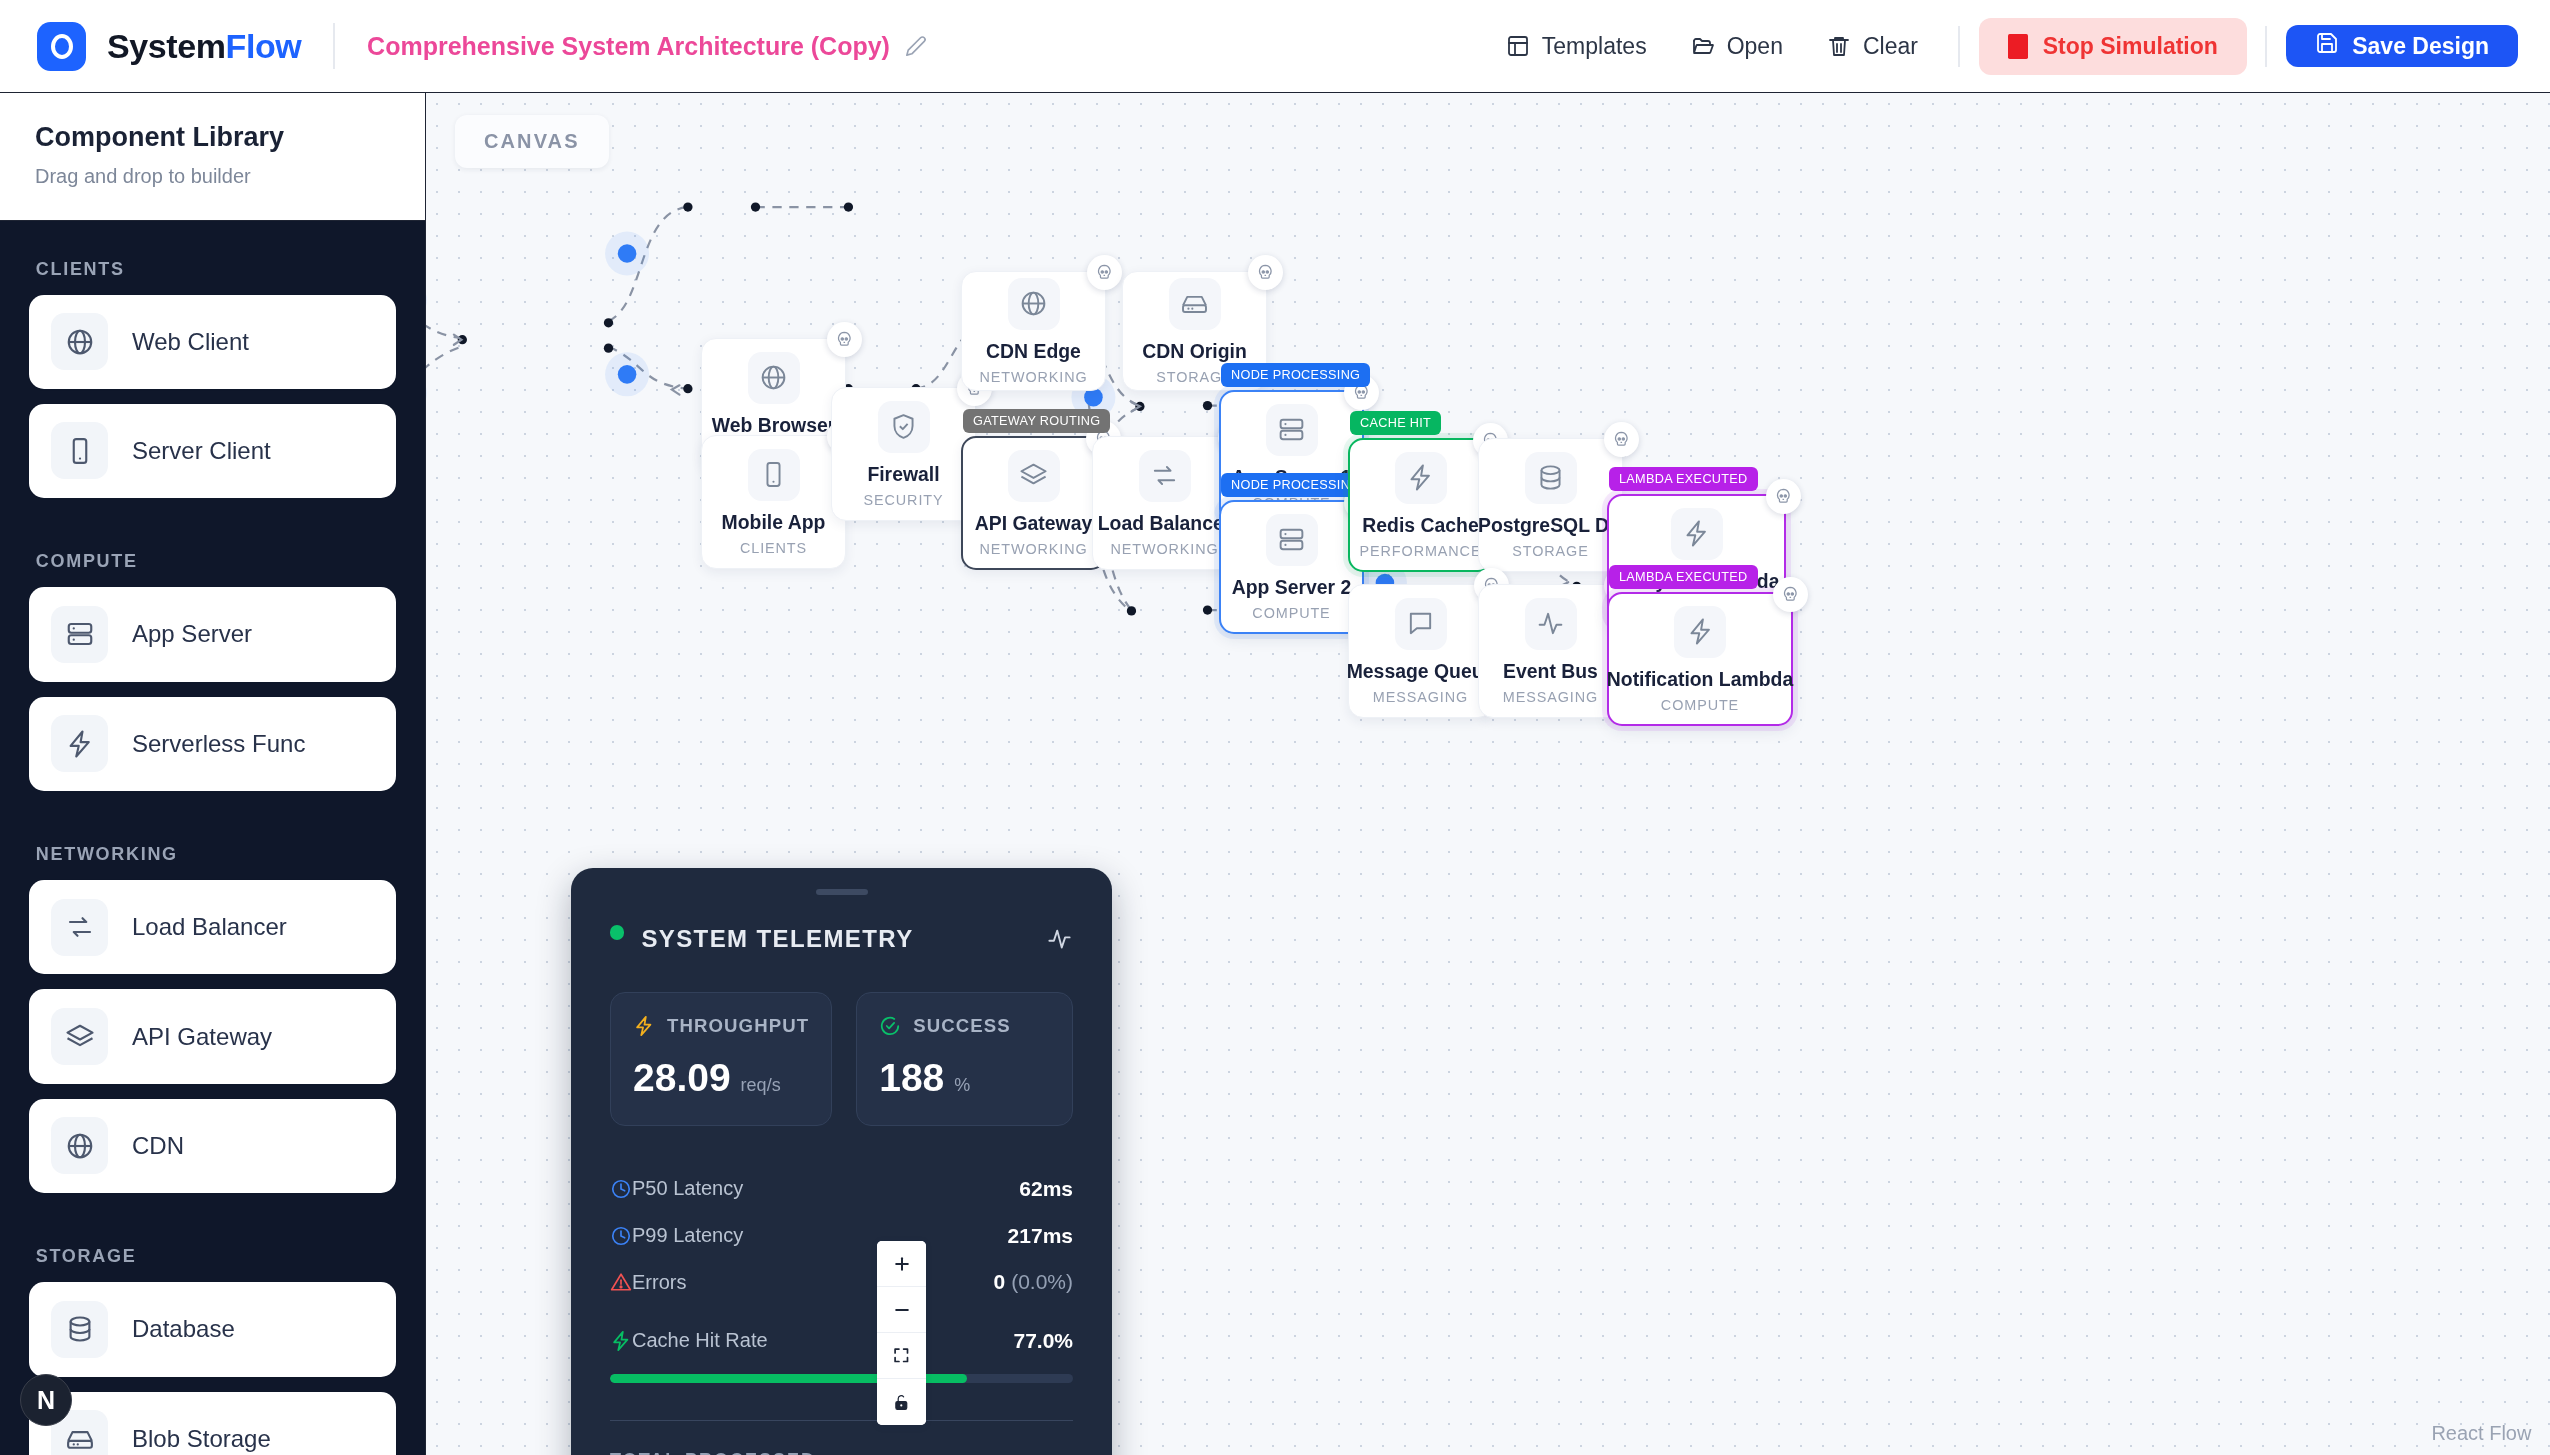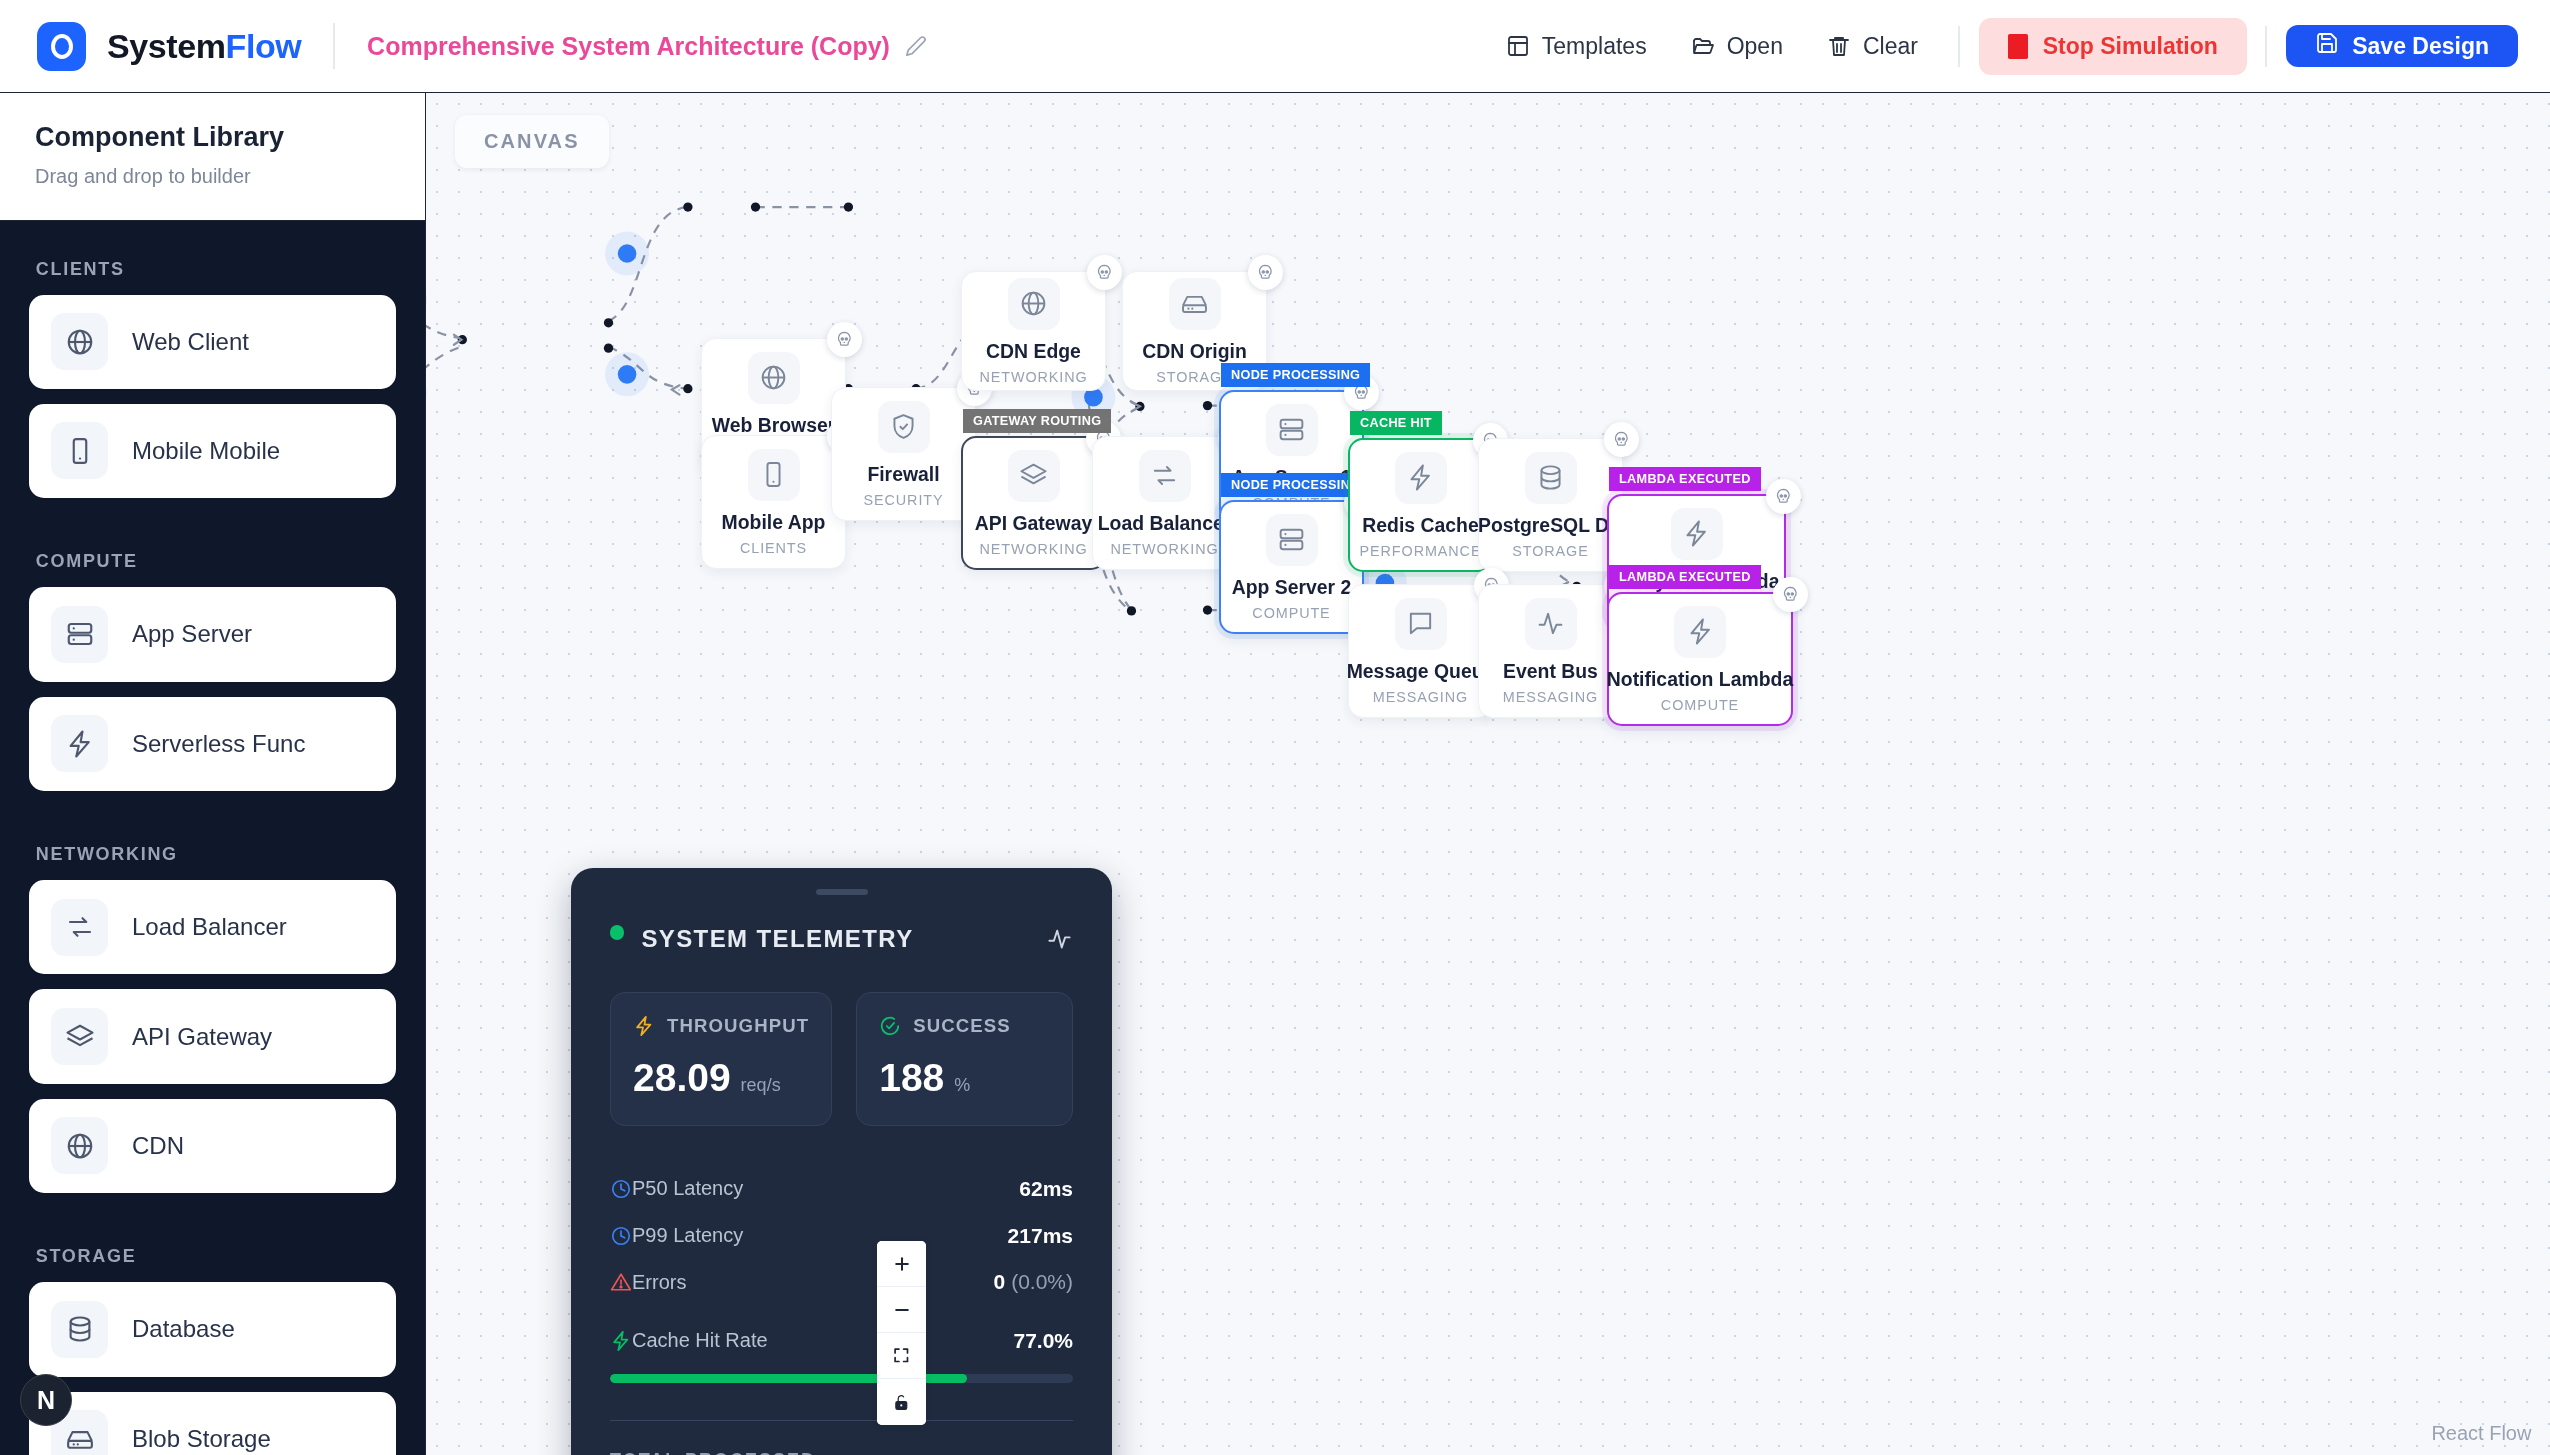--- a/index.html
+++ b/index.html
@@ -187,8 +187,8 @@
 
   .node-badge {
     position: absolute; top: -29px; left: 0;
-    font-size: 12.7px; font-weight: bold; letter-spacing: 0.3px;
-    color: #ffffff; padding: 5px 10px; border-radius: 0;
+    font-size: 12.7px; font-weight: normal; letter-spacing: 0.3px;
+    color: #ffffff; padding: 5px 10px; border-radius: 6px;
     white-space: nowrap; z-index: 15;
   }
   .node-badge.b-blue { background: #1d6ff2; }

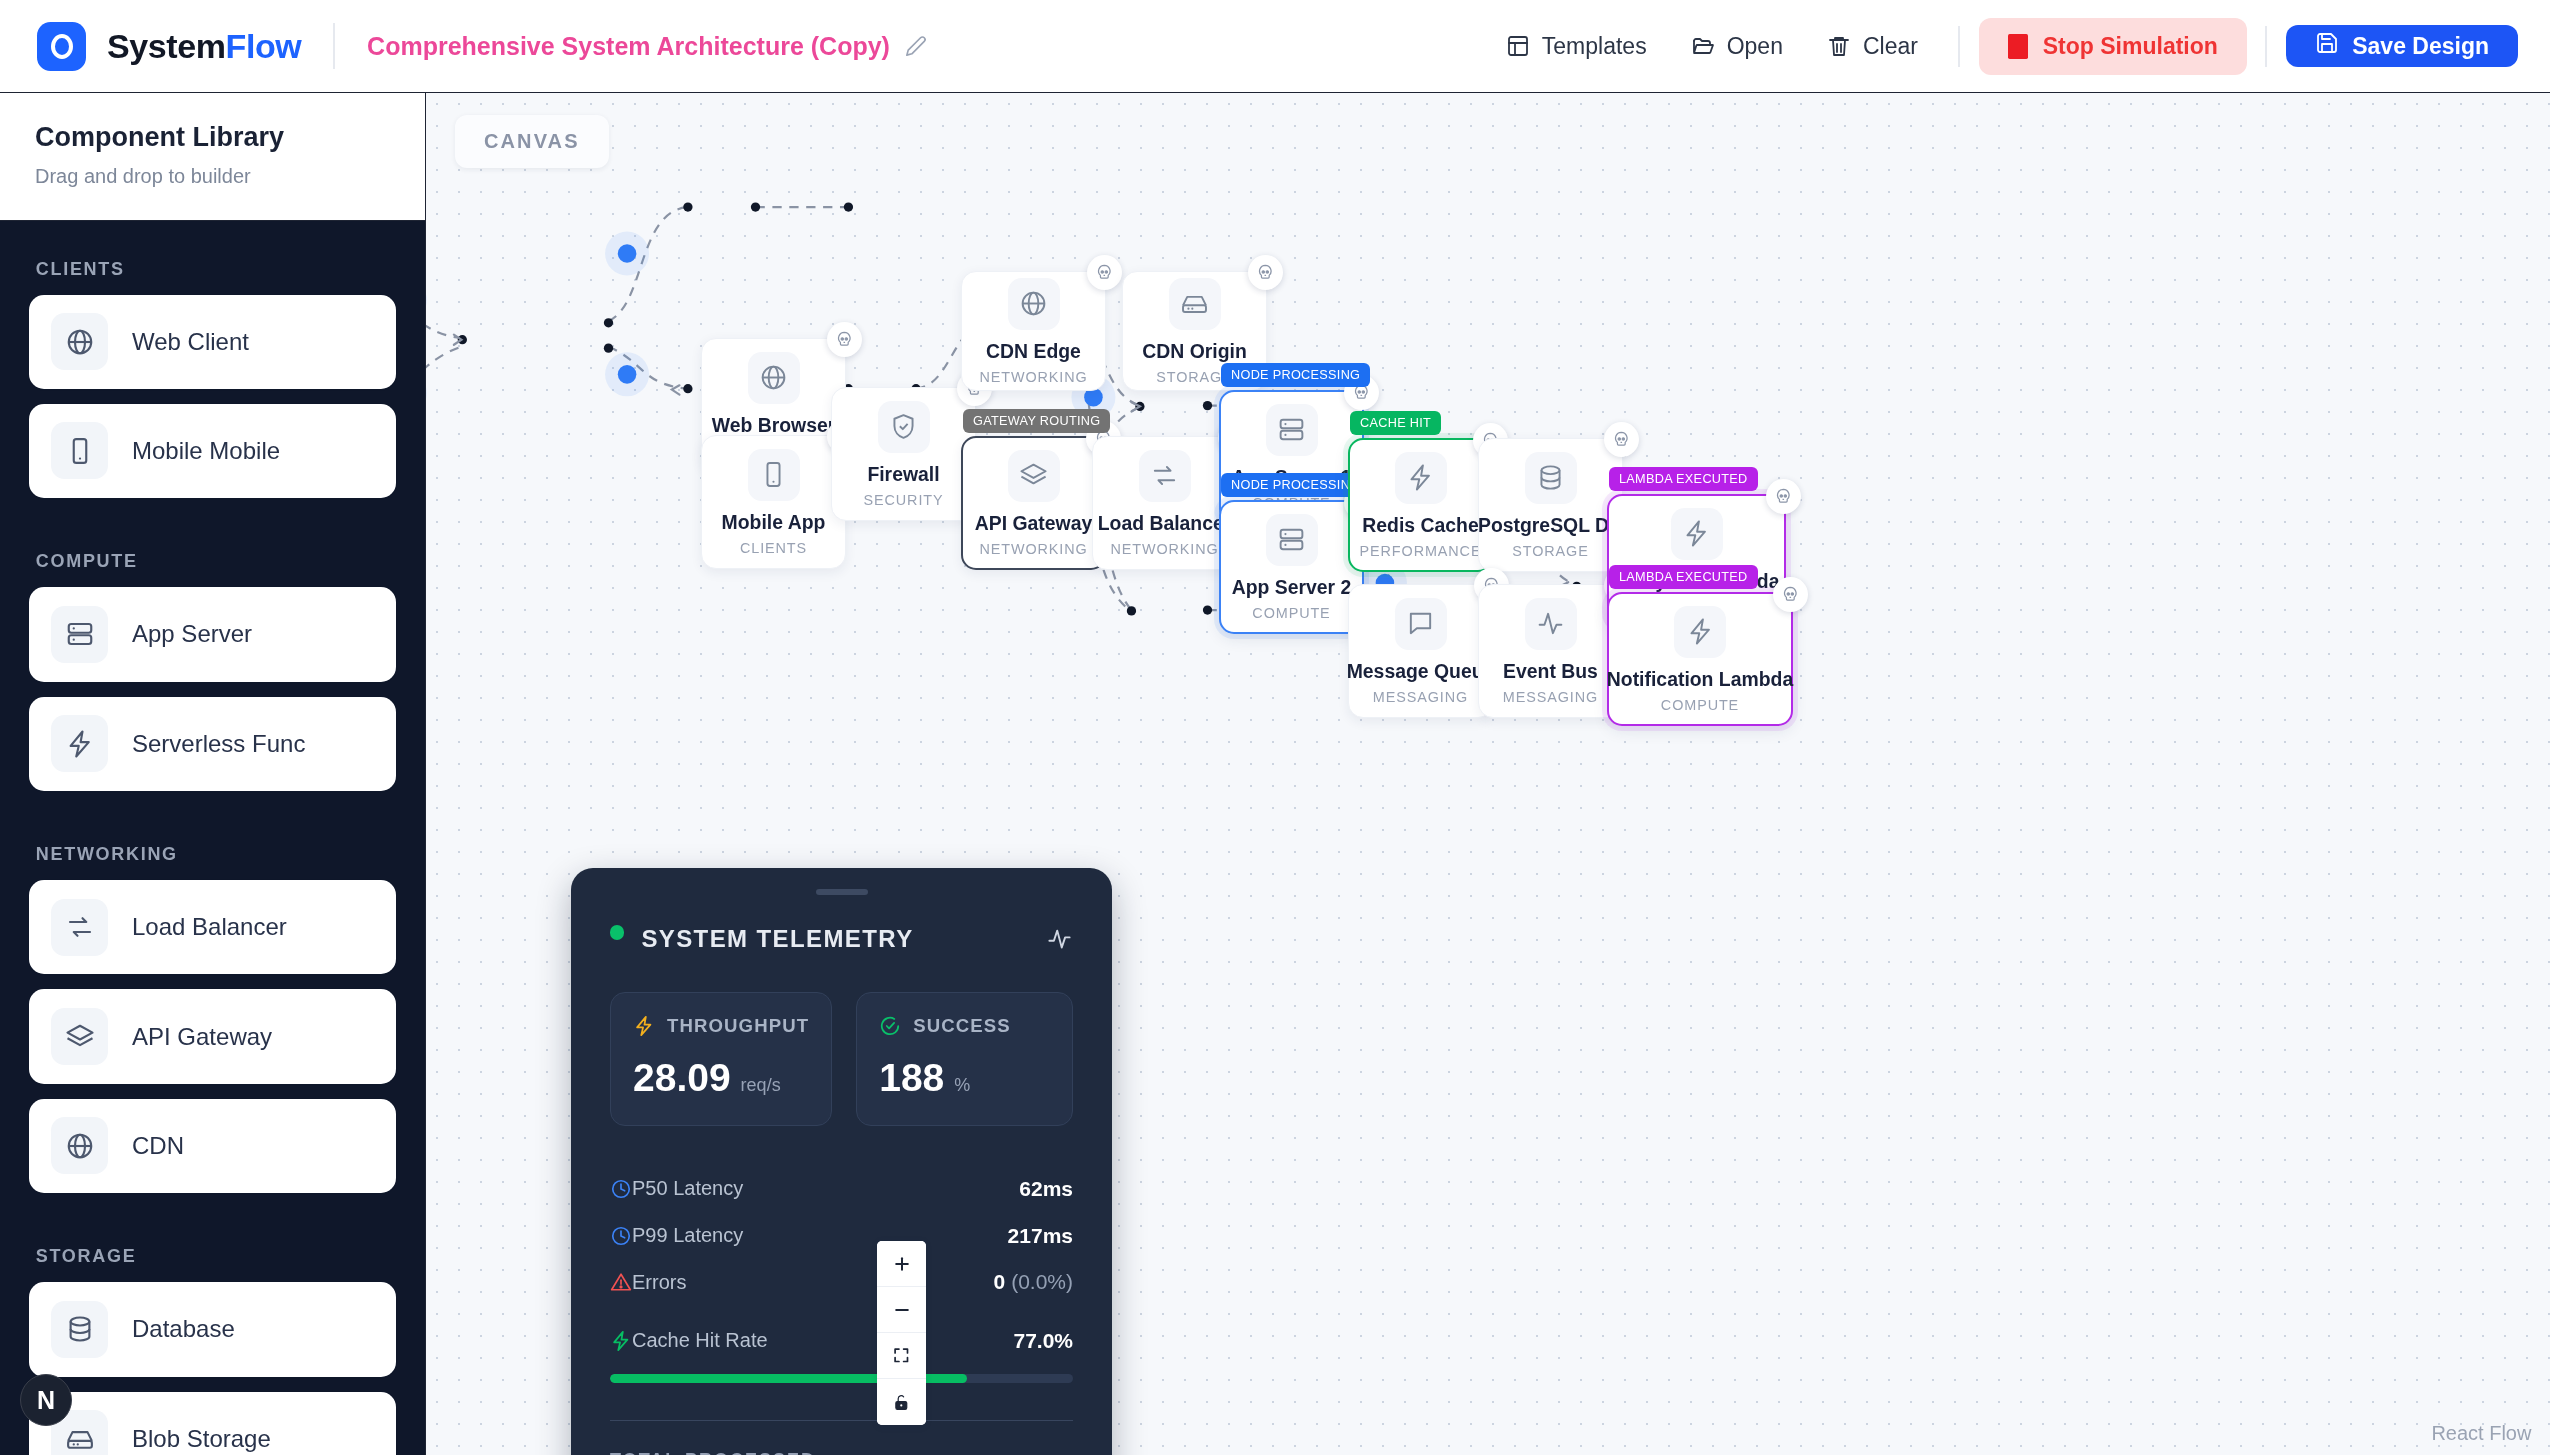--- a/index.html
+++ b/index.html
@@ -349,7 +349,7 @@
                 <circle cx="12" cy="18" r=".9" fill="currentColor" stroke="none"></circle>
               </svg>
           </span>
-          <span class="sb-label">Mobile Mobile</span>
+          <span class="sb-label">Server Client</span>
         </div>
 
         <div class="sb-gap"></div>

